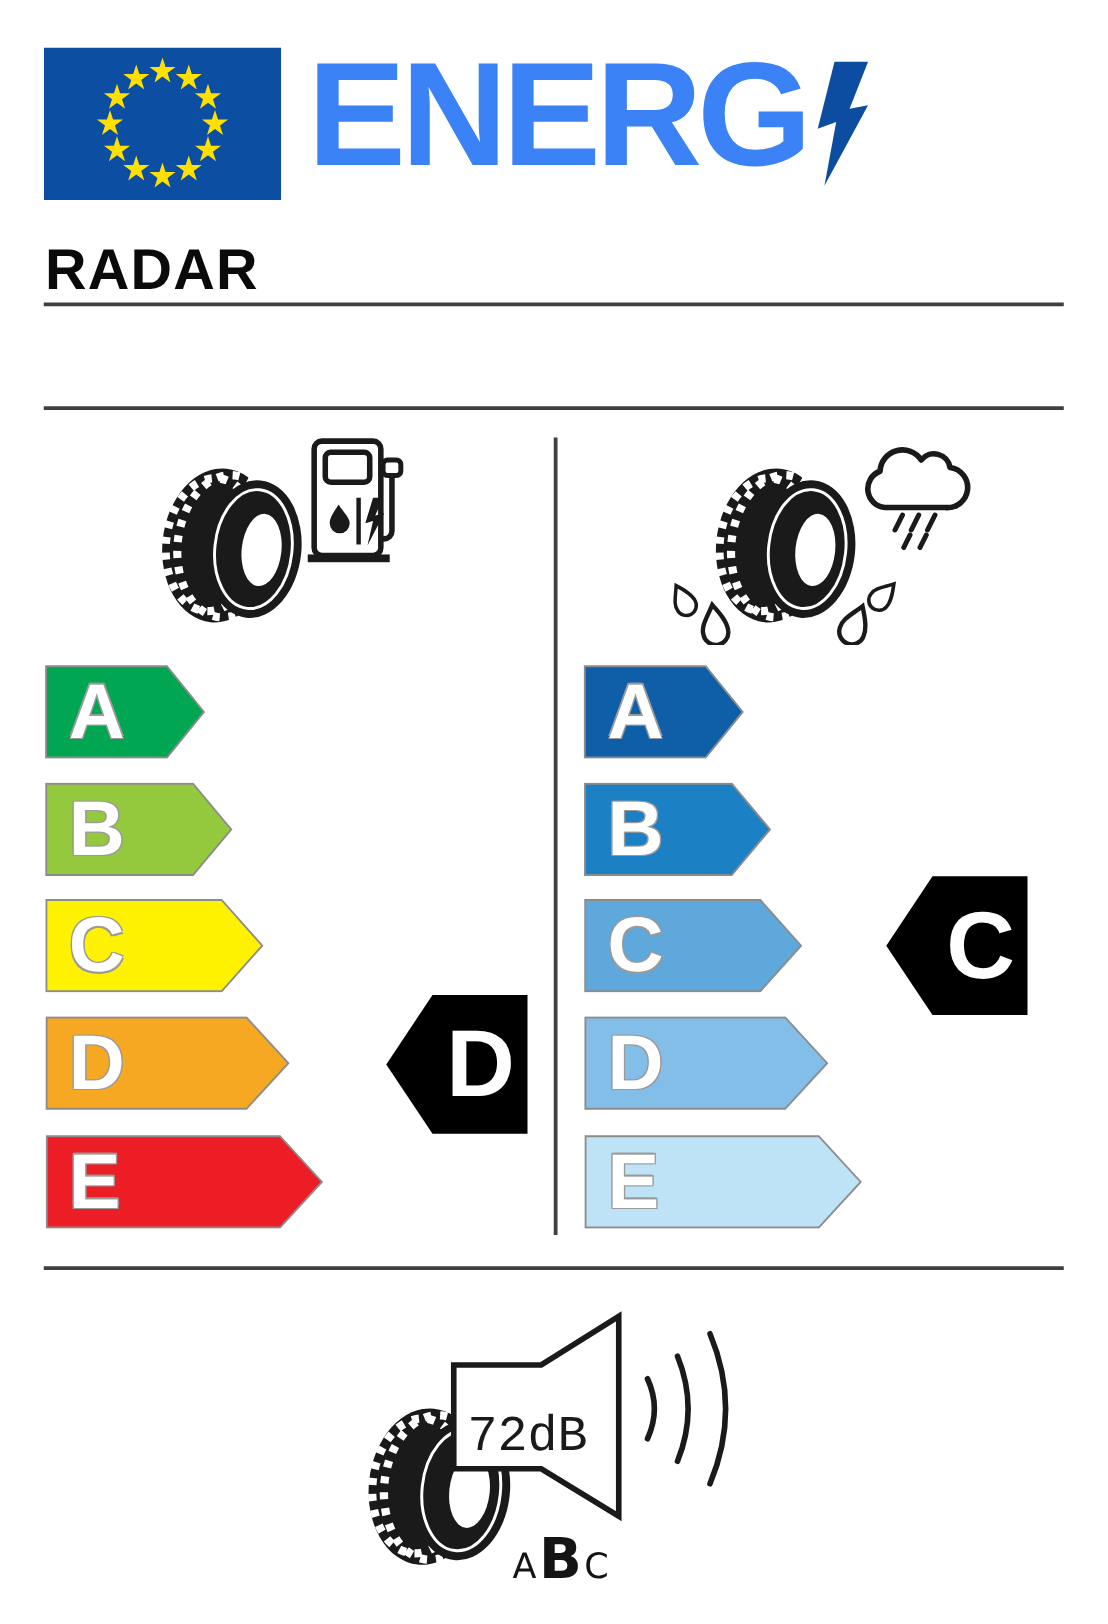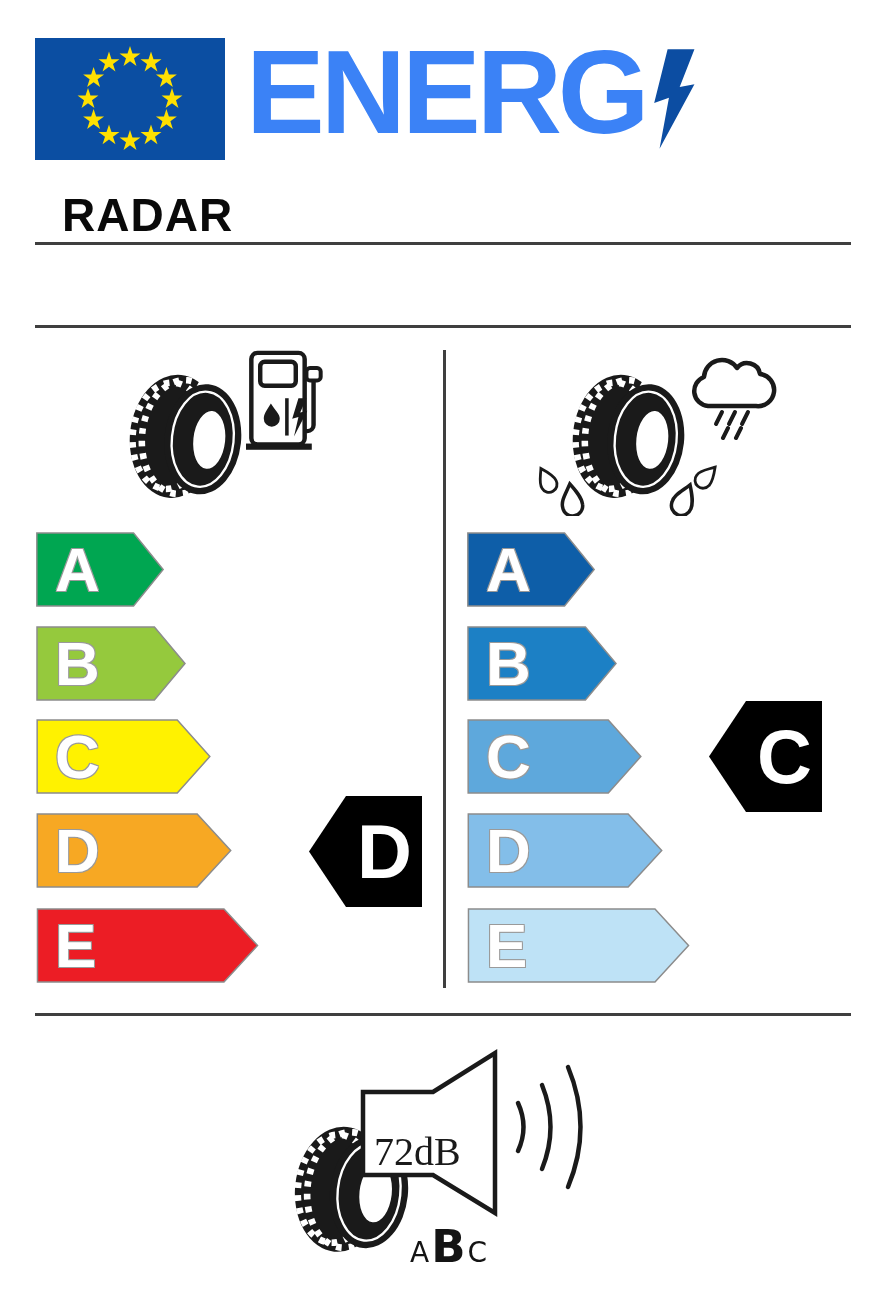--- a/index.html
+++ b/index.html
@@ -13,7 +13,7 @@
     left:246px;top:28px;font-size:118px;font-weight:bold;color:#3b82f6;
     letter-spacing:-4px;line-height:128px;
   }
-  .brand{left:36px;top:188px;font-size:46px;font-weight:bold;color:#0a0a0a;letter-spacing:1px;margin-left:26px;}
+  .brand{left:36px;top:188px;font-size:46px;font-weight:bold;color:#0a0a0a;letter-spacing:1px;}
   .hline{left:35px;width:816px;height:3px;background:#3f3f3f;}
   .vline{left:443px;top:350px;width:3px;height:638px;background:#3f3f3f;}
   

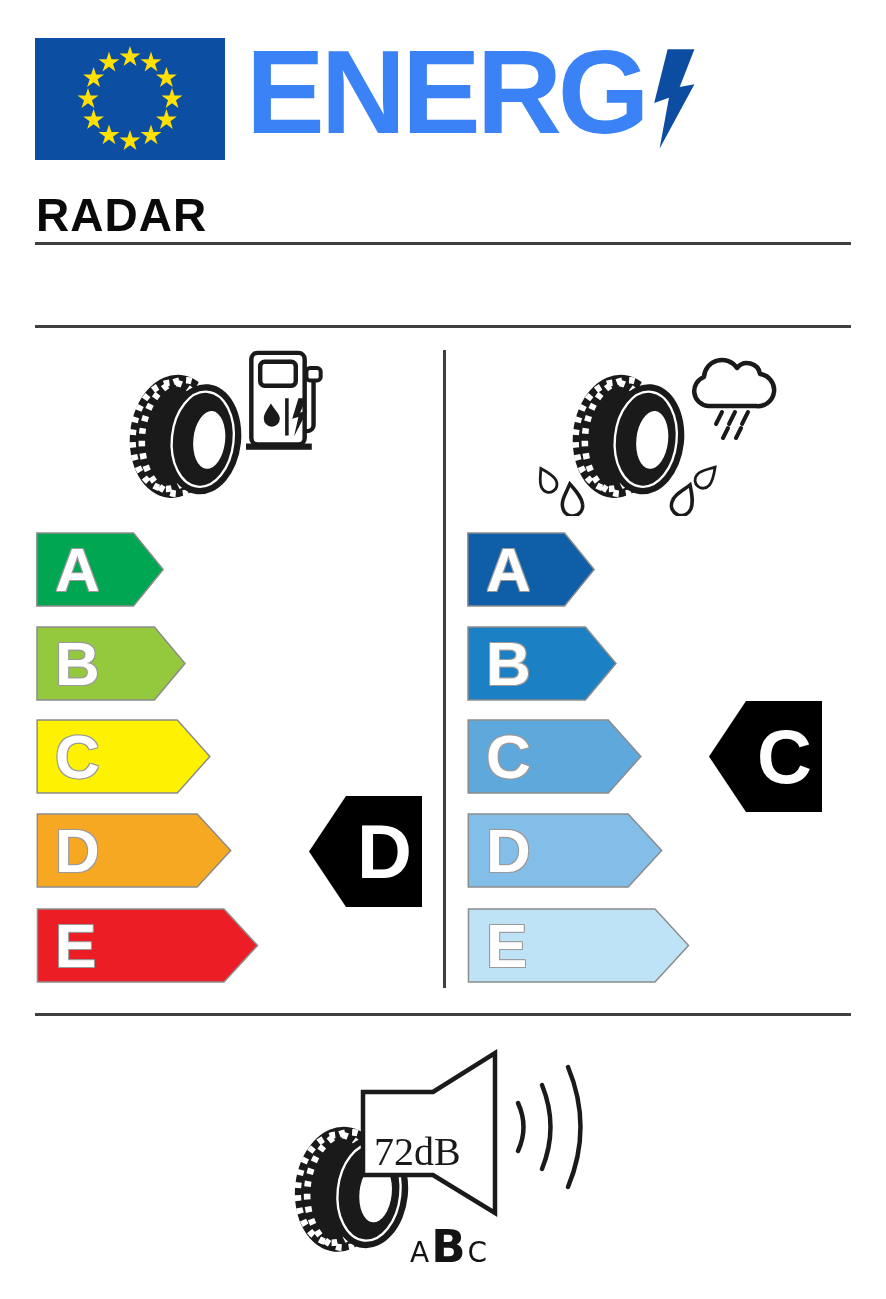--- a/index.html
+++ b/index.html
@@ -30,7 +30,7 @@
     line-height:114px;font-size:76px;font-weight:bold;color:#fff;
   }
   
-  .db-text{left:374px;top:1128px;width:110px;font-family:Liberation Serif, serif;
+  .db-text{left:374px;top:1128px;width:110px;font-family:Liberation Mono, monospace;
     font-size:40px;color:#1a1a1a;white-space:nowrap;}
   .noise-classes{left:410px;top:1220px;display:flex;align-items:baseline;gap:2px;
     font-family:"DejaVu Sans",sans-serif;color:#141414;}

